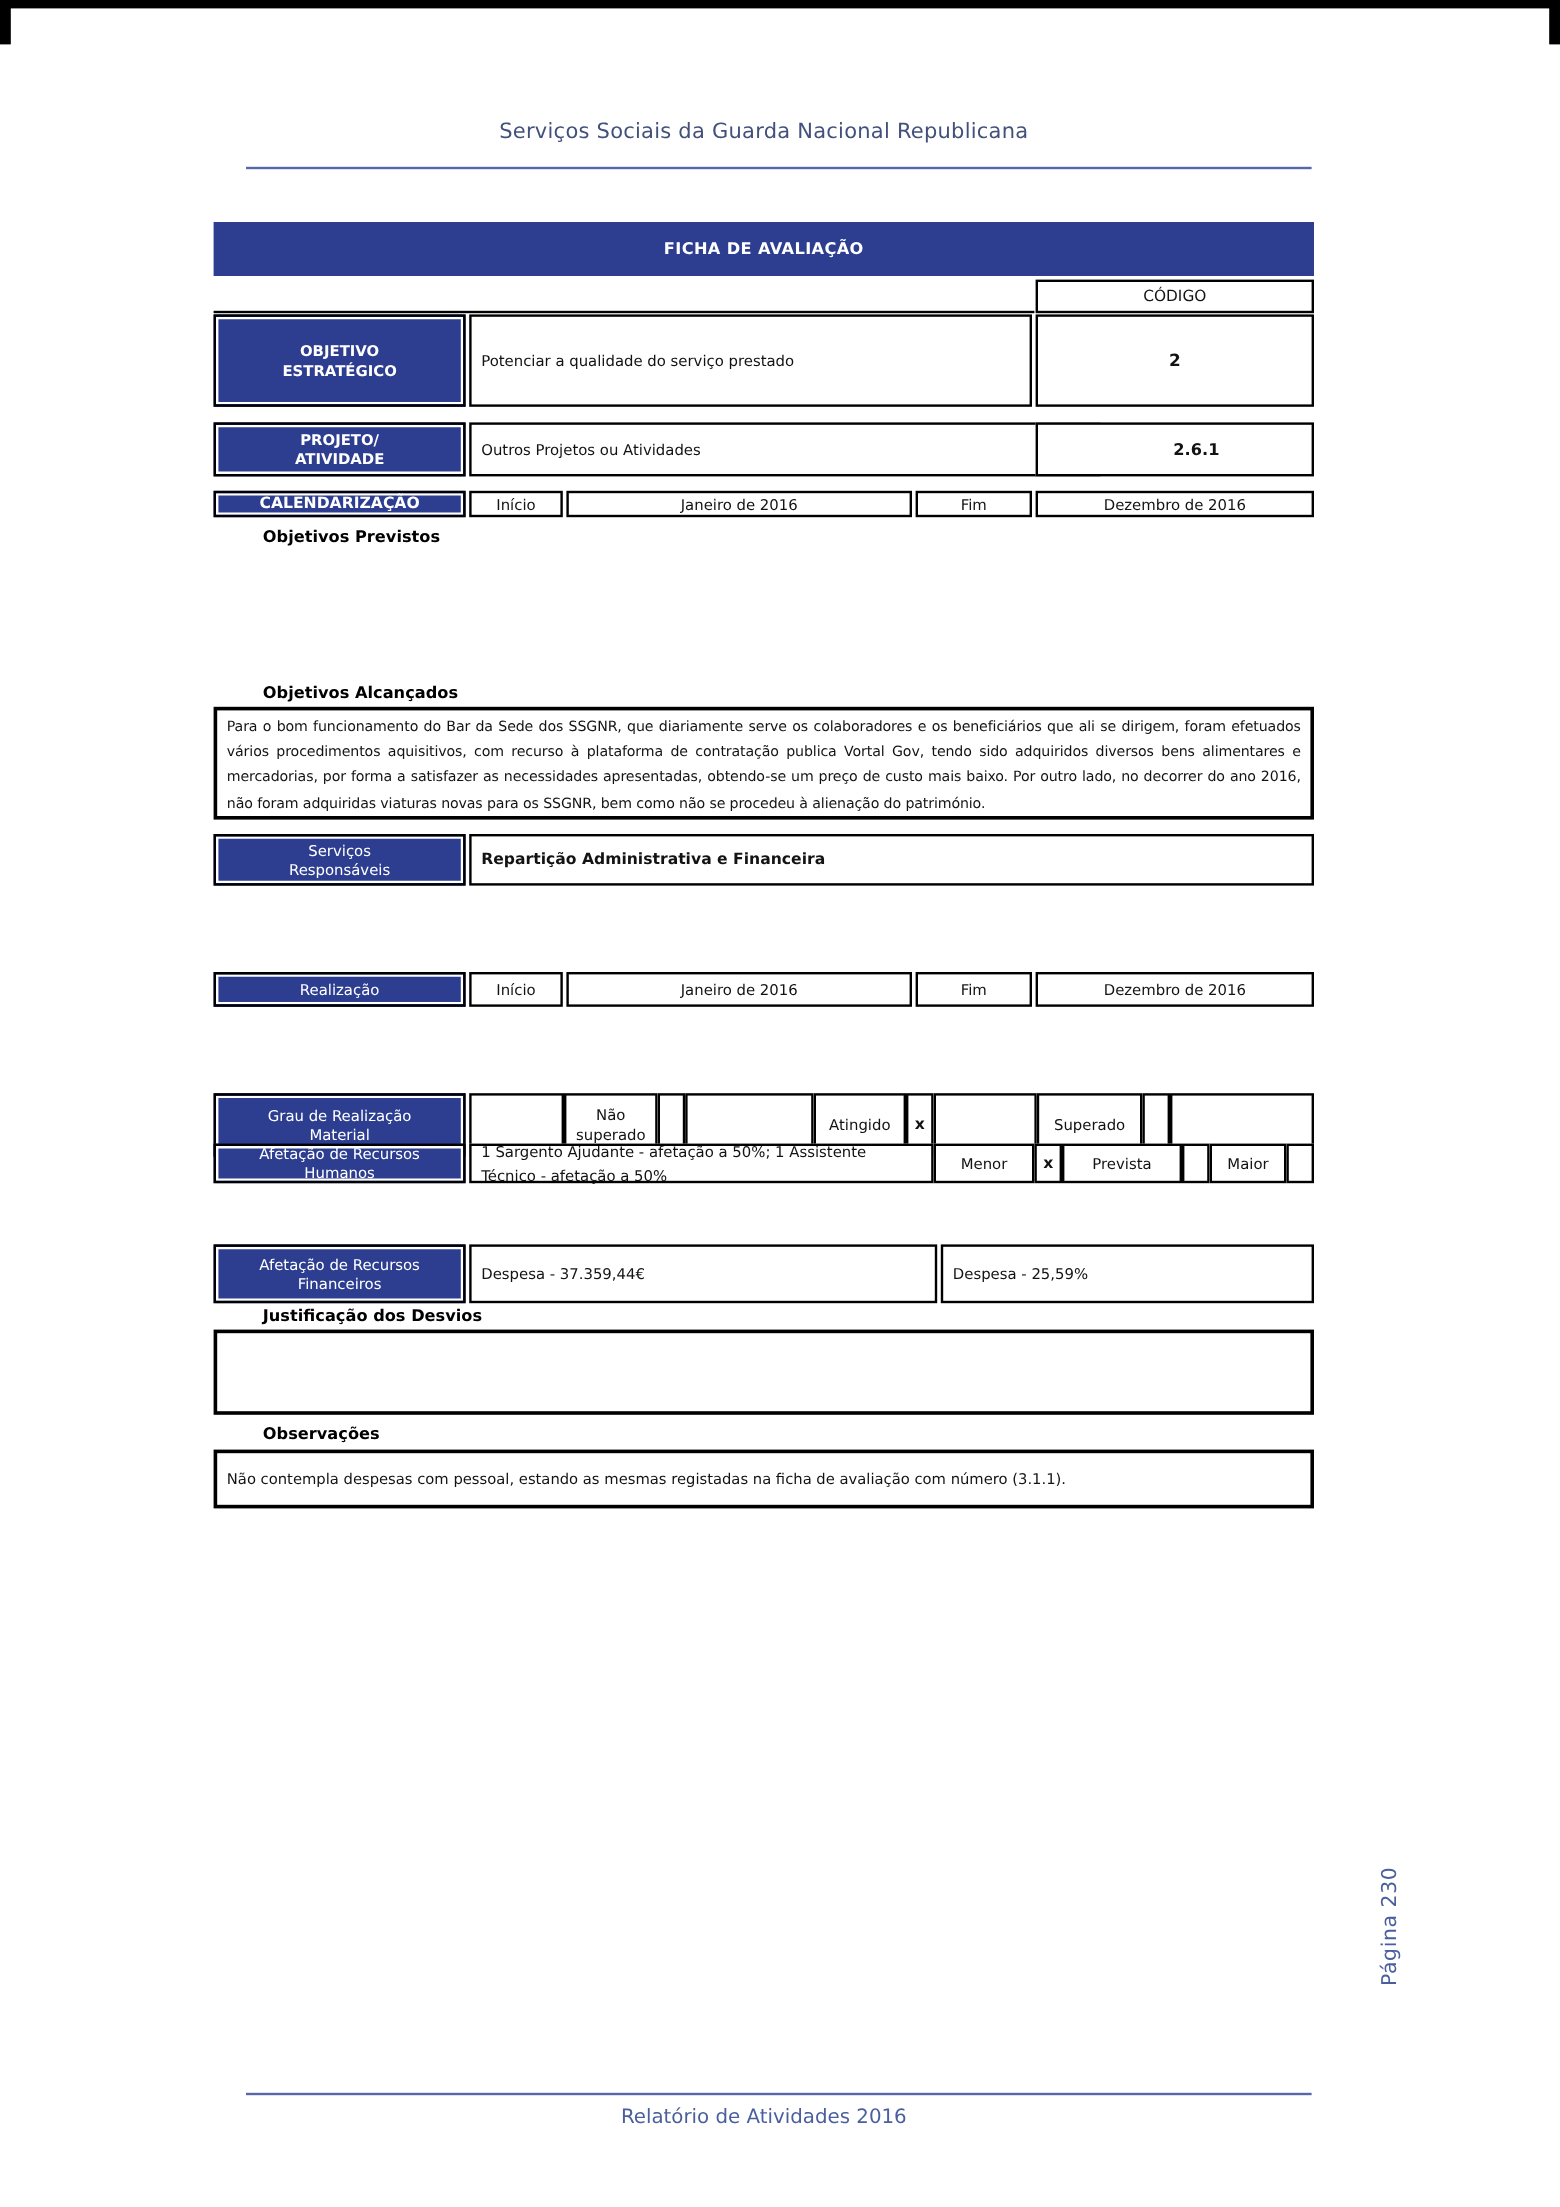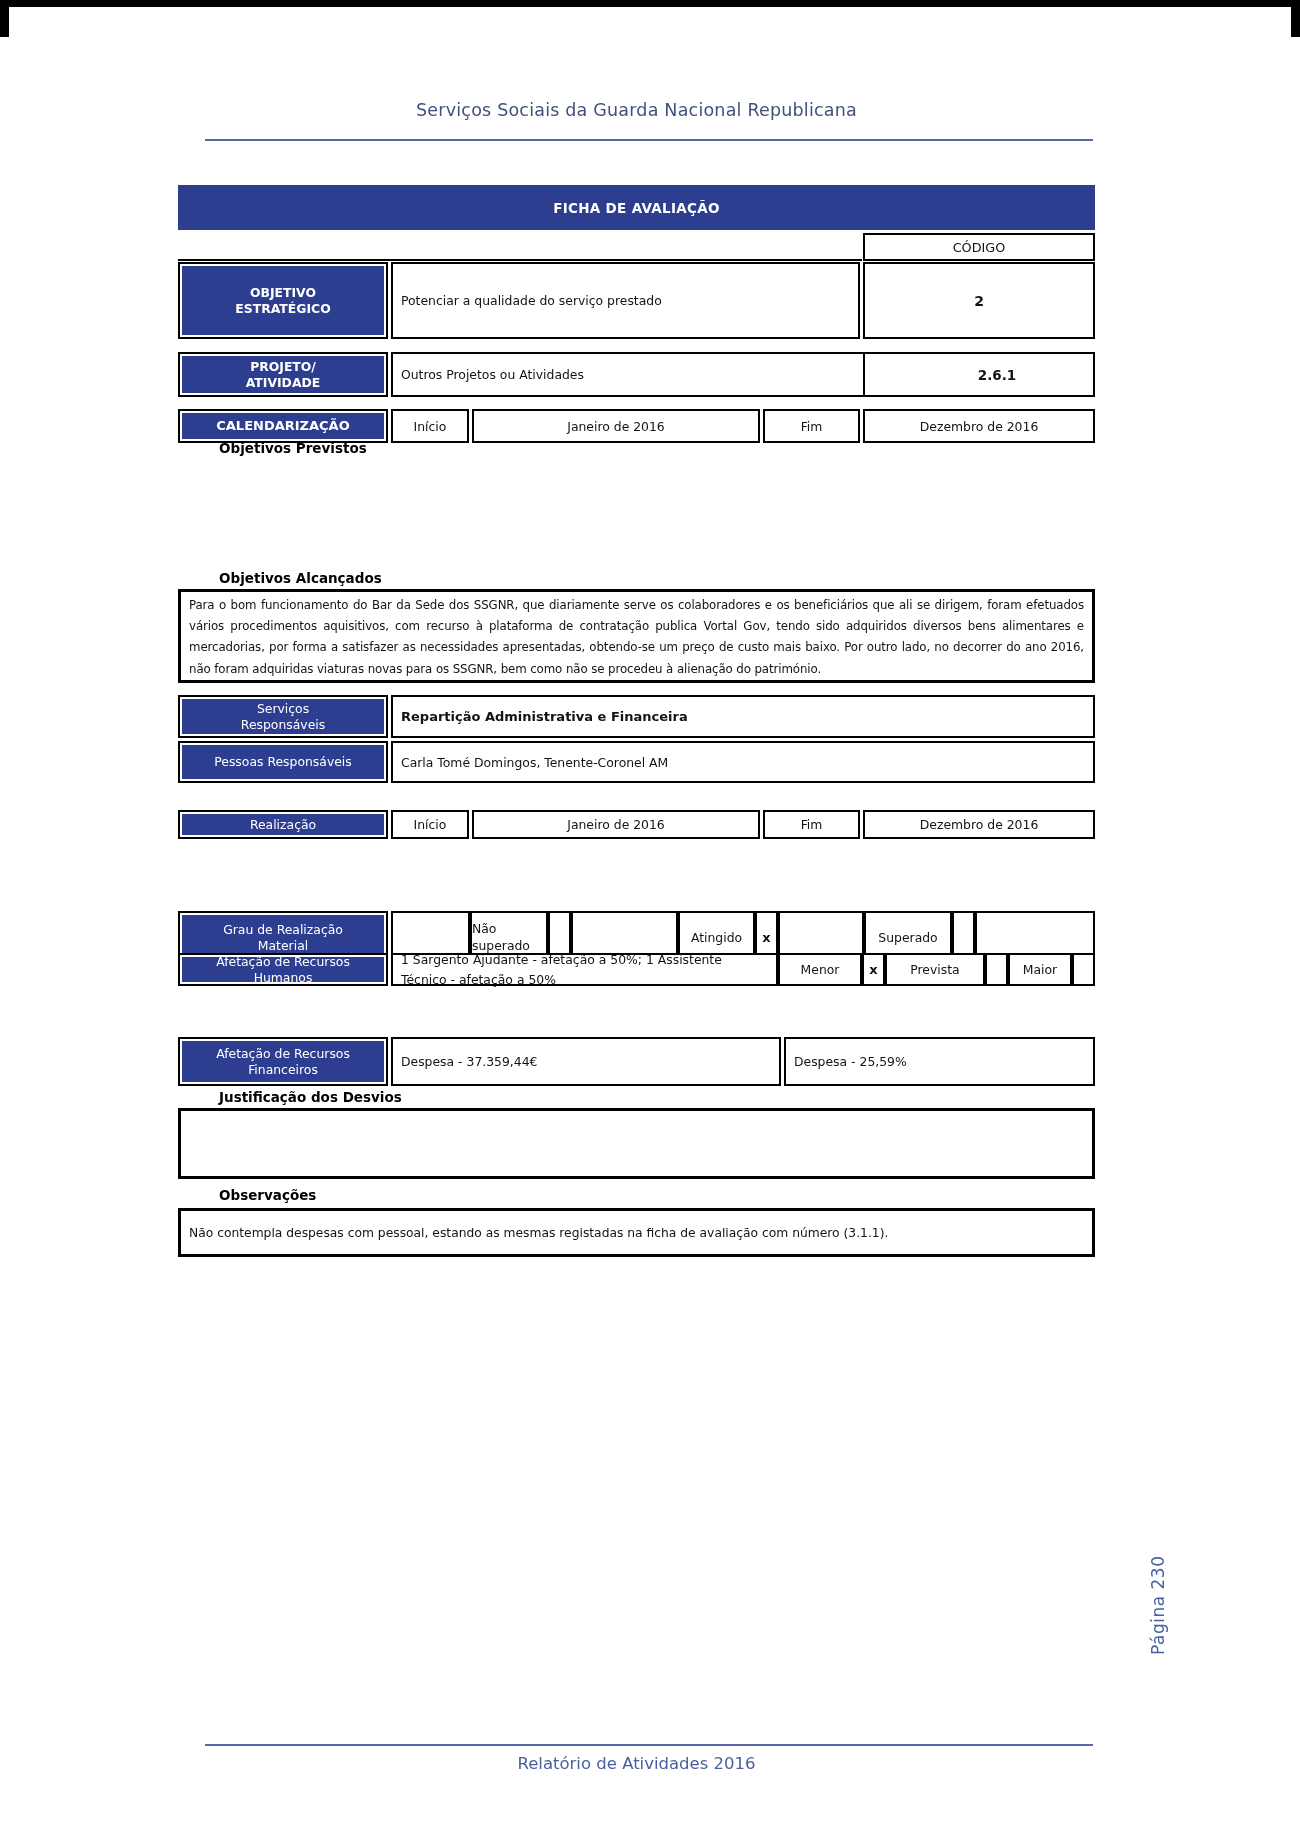--- a/index.html
+++ b/index.html
@@ -28,7 +28,7 @@
   .cell{position:absolute;top:0;bottom:0;border:2px solid #000;background:#fff;
         display:flex;align-items:center;box-sizing:border-box;font-size:12.4px;}
   .cell.pad{padding-left:8px;padding-right:6px;}
-  .cell.center{justify-content:center;}
+  .cell.center{justify-content:center;text-align:center;}
   .bluecell{position:absolute;top:0;bottom:0;border:2px solid #000;background:#2d3e91;
         box-shadow:inset 0 0 0 2px #fff;color:#fff;display:flex;align-items:center;
         justify-content:center;text-align:center;box-sizing:border-box;font-size:12.4px;line-height:1.25;}

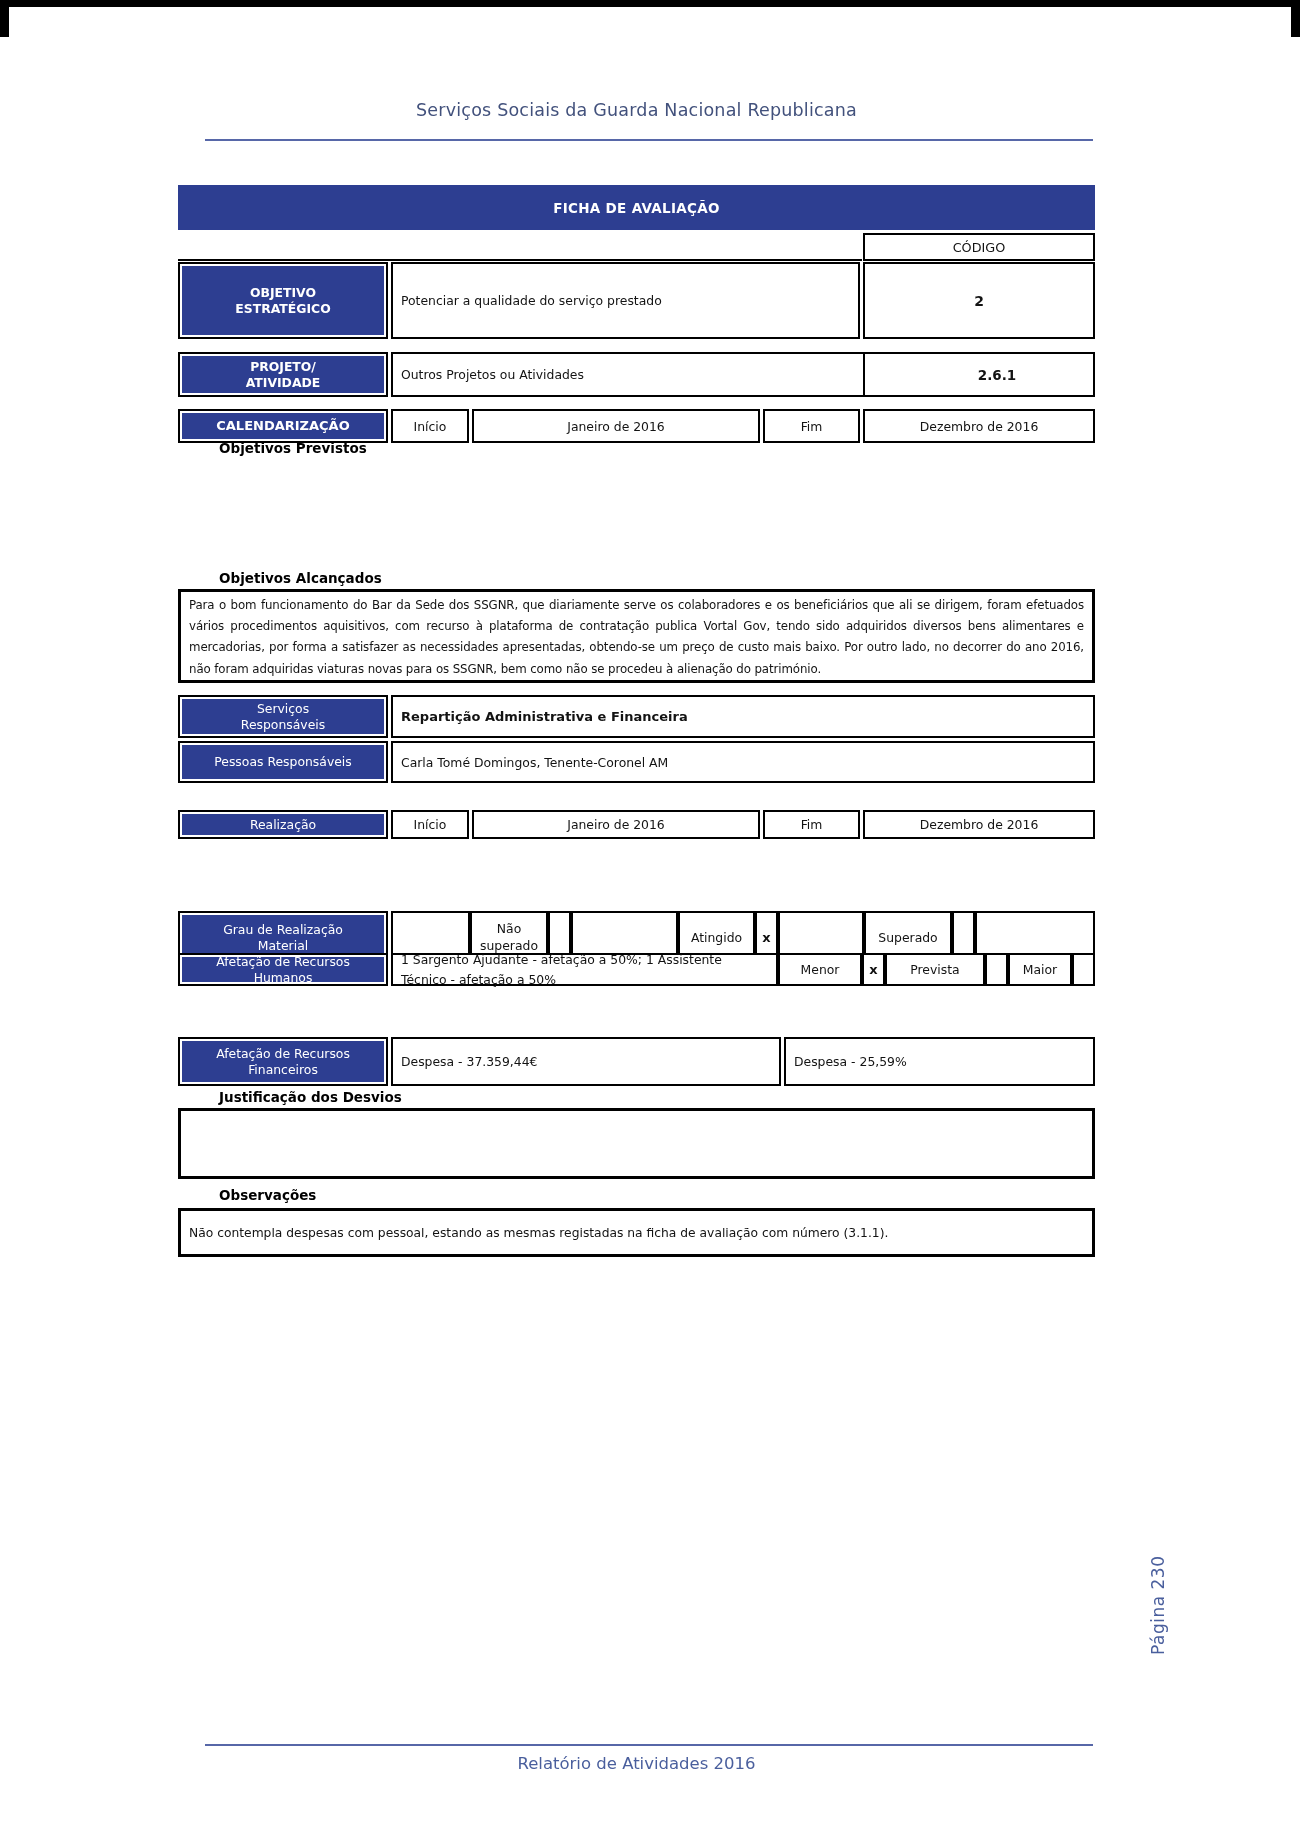--- a/index.html
+++ b/index.html
@@ -74,7 +74,7 @@
     <div class="cell center bold" style="left:685px;width:232px;font-size:13.5px;padding-left:36px;">2.6.1</div>
   </div>
 
-  <div class="row" style="top:409px;height:34px;">
+  <div class="row" style="top:409px;height:22px;">
     <div class="bluecell bold" style="left:0;width:210px;font-size:13px;">
         <span>CALENDARIZAÇÃO</span>
       </div>

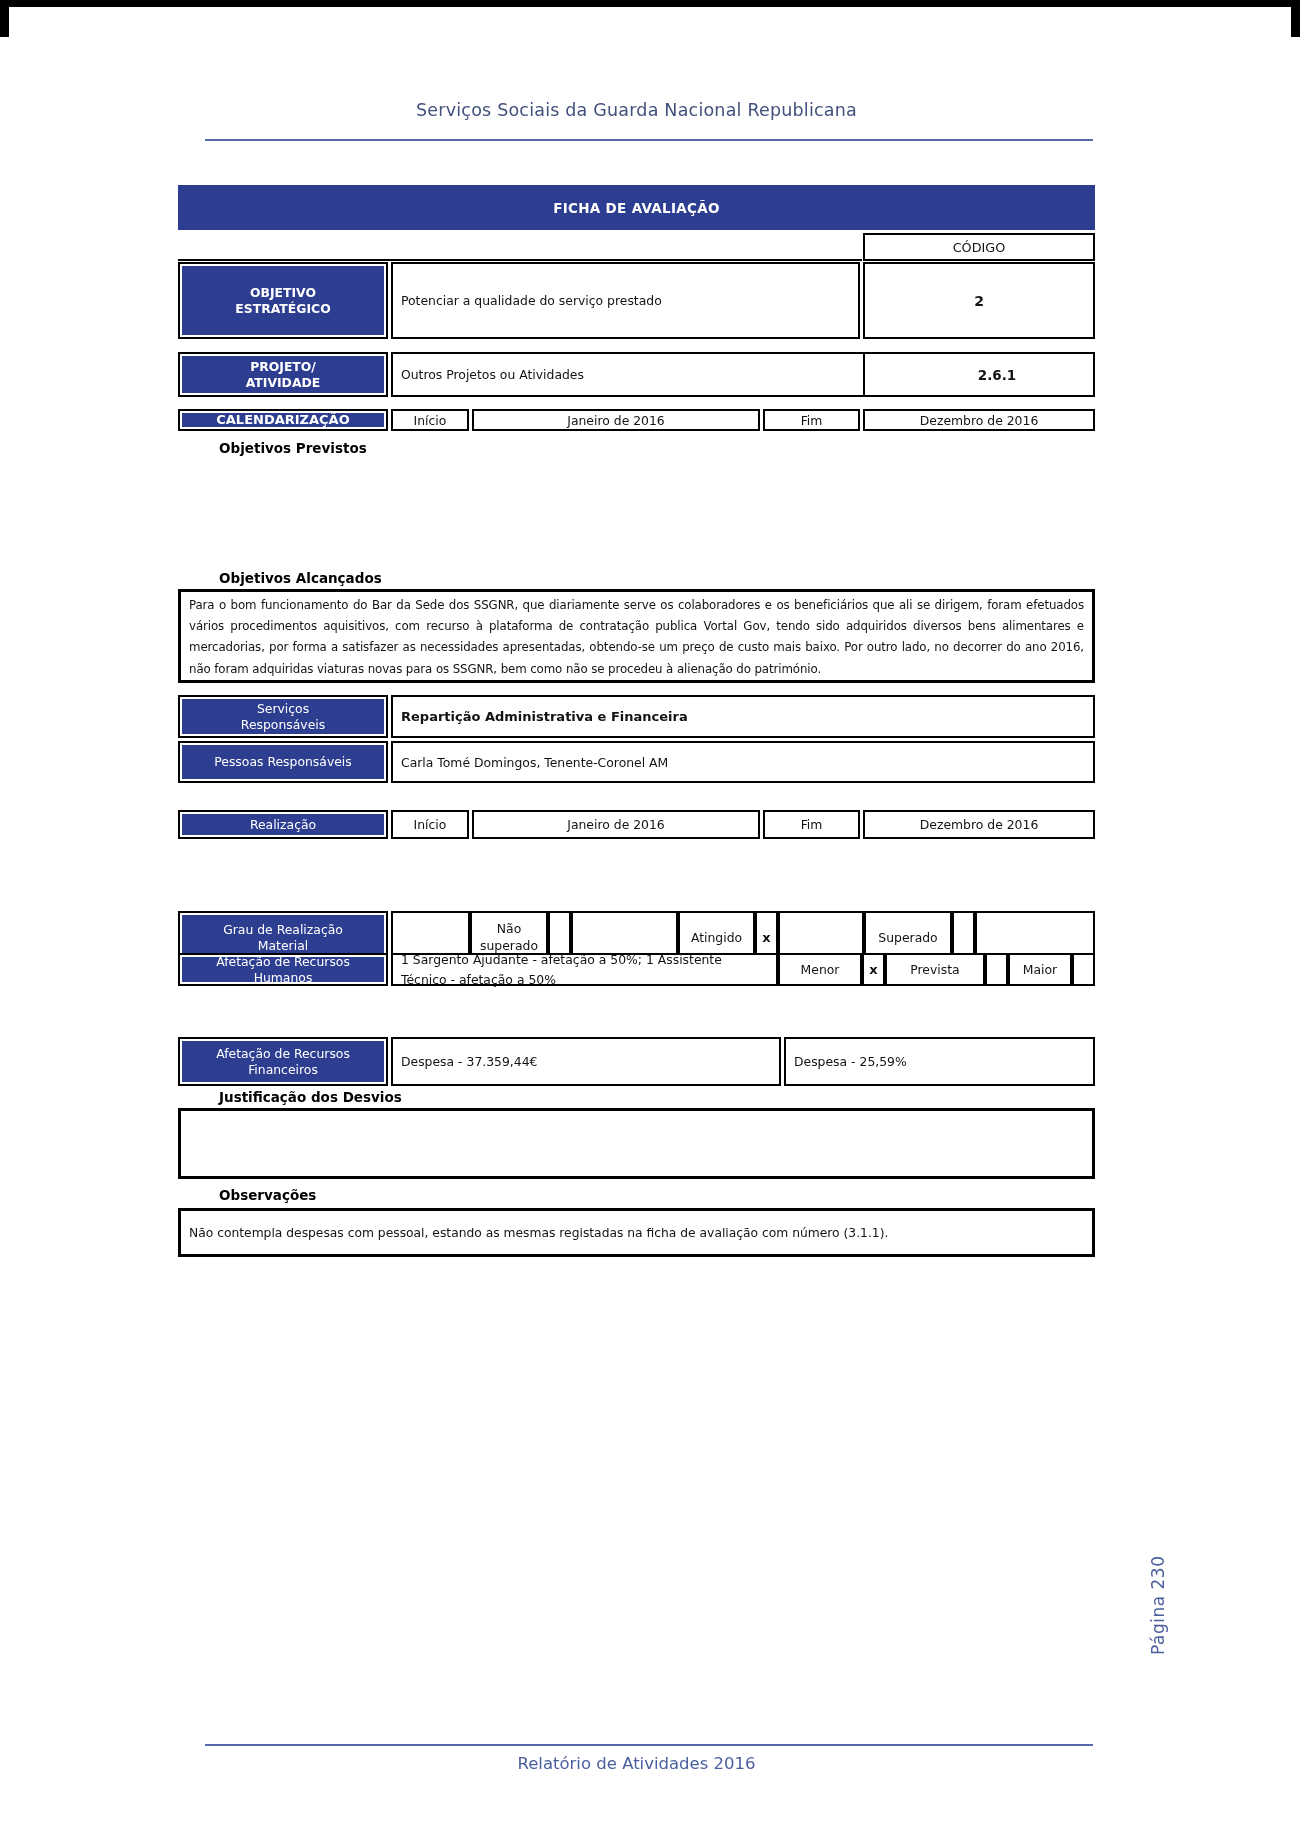--- a/index.html
+++ b/index.html
@@ -96,12 +96,6 @@
     <div class="cell pad bold" style="left:213px;width:704px;font-size:13px;">Repartição Administrativa e Financeira</div>
   </div>
 
-  <div class="row" style="top:741px;height:42px;">
-    <div class="bluecell" style="left:0;width:210px;">
-      <span>Pessoas Responsáveis</span>
-    </div>
-    <div class="cell pad" style="left:213px;width:704px;">Carla Tomé Domingos, Tenente-Coronel AM</div>
-  </div>
 
   <div class="row" style="top:810px;height:29px;">
     <div class="bluecell" style="left:0;width:210px;">

